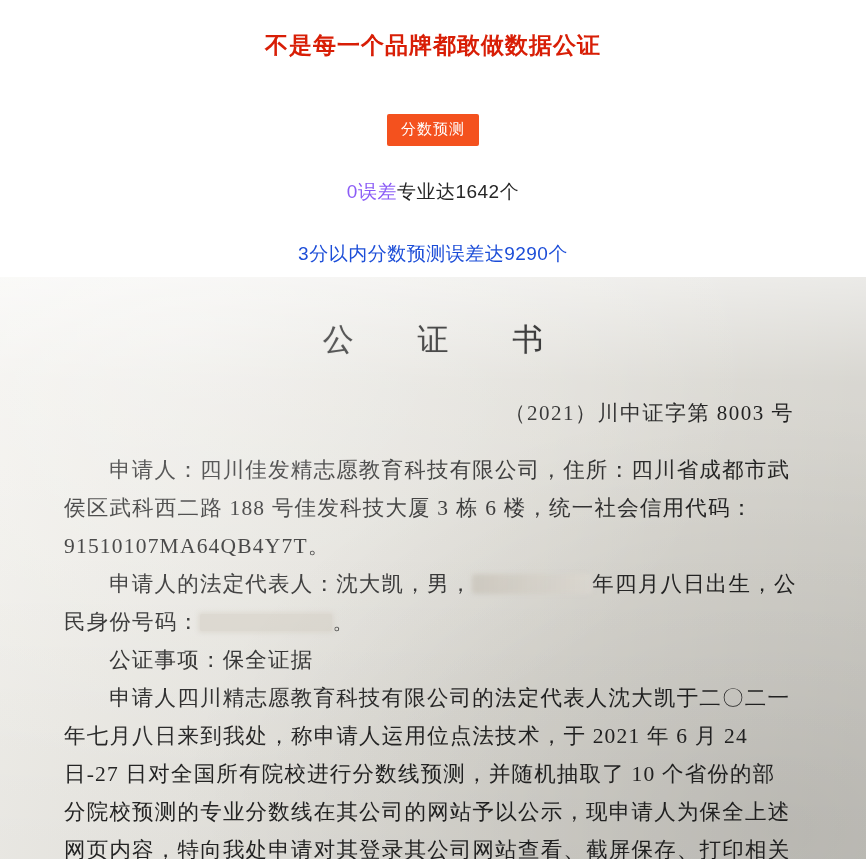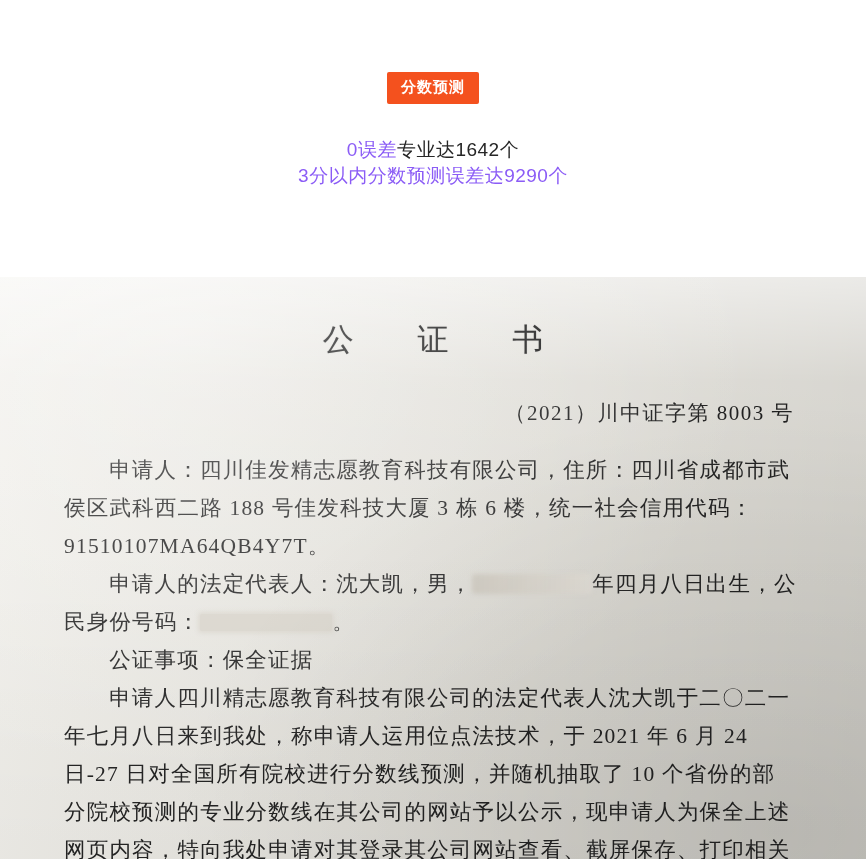--- a/index.html
+++ b/index.html
@@ -146,6 +146,7 @@
 <div class="page">
 
   <div class="promo">
+    <div class="promo-headline">不是每一个品牌都敢做数据公证</div>
 
     <div class="badge-wrap">
       <span class="badge">分数预测</span>

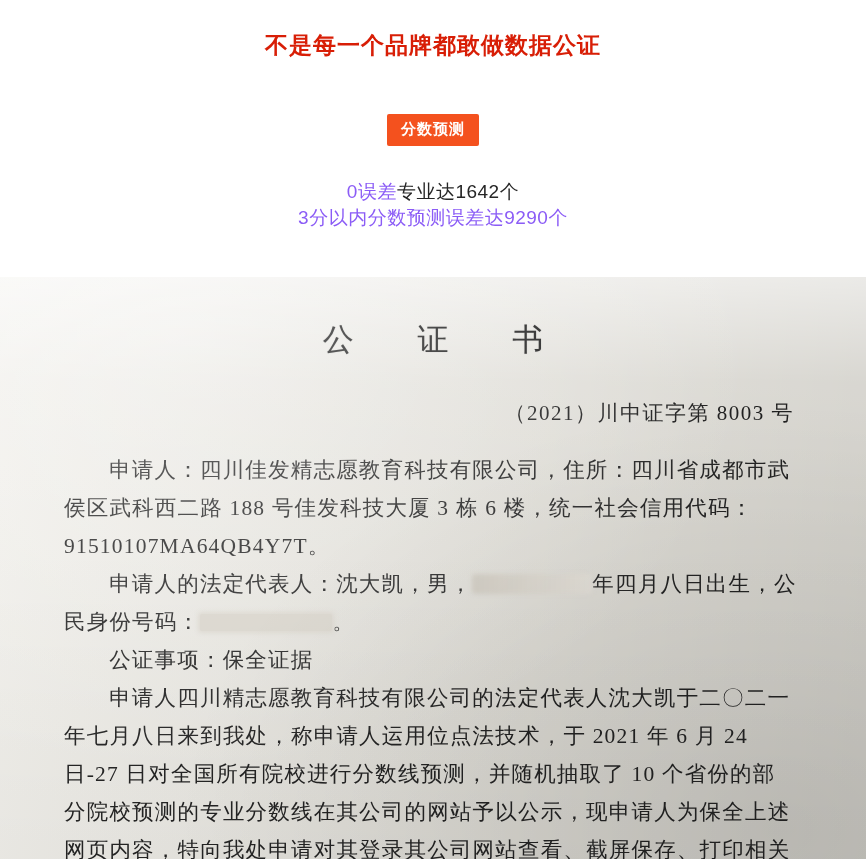--- a/index.html
+++ b/index.html
@@ -44,7 +44,7 @@
     background: #f4511e;
     color: #ffffff;
     font-size: 15px;
-    font-weight: bold;
+    font-weight: normal;
     padding: 6px 14px 7px 14px;
     border-radius: 2px;
     letter-spacing: 1px;

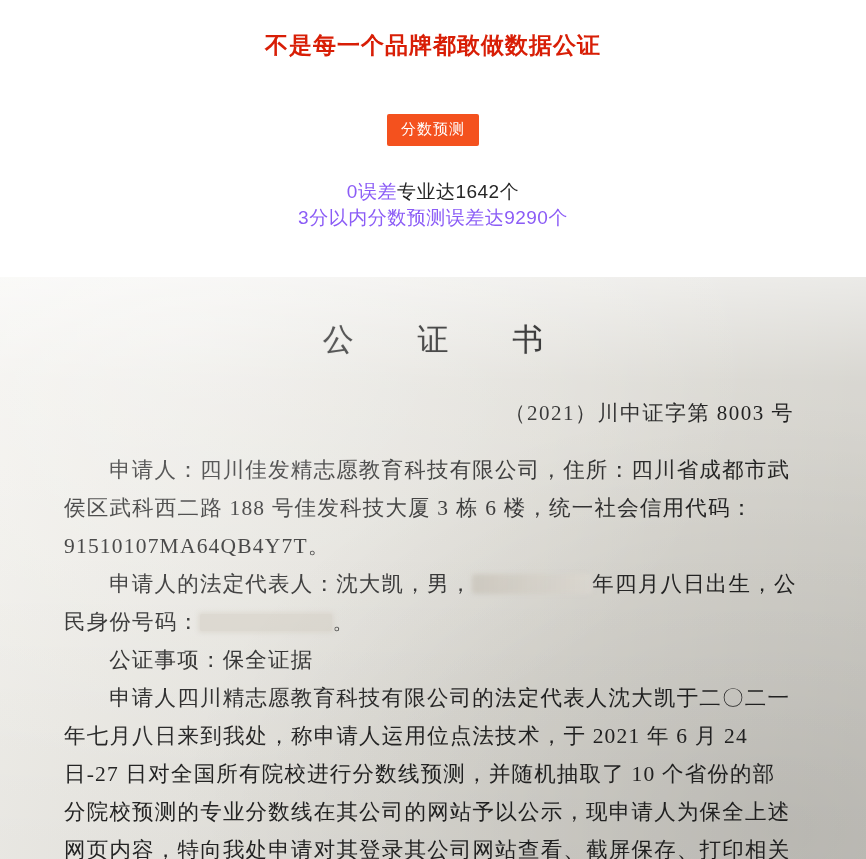--- a/index.html
+++ b/index.html
@@ -59,8 +59,9 @@
     color: #8b5cf6;
   }
   .stat-line-2 {
+    margin-top: 36px;
     font-size: 19px;
-    color: #8b5cf6;
+    color: #1d4ed8;
     letter-spacing: 0.5px;
   }
 

